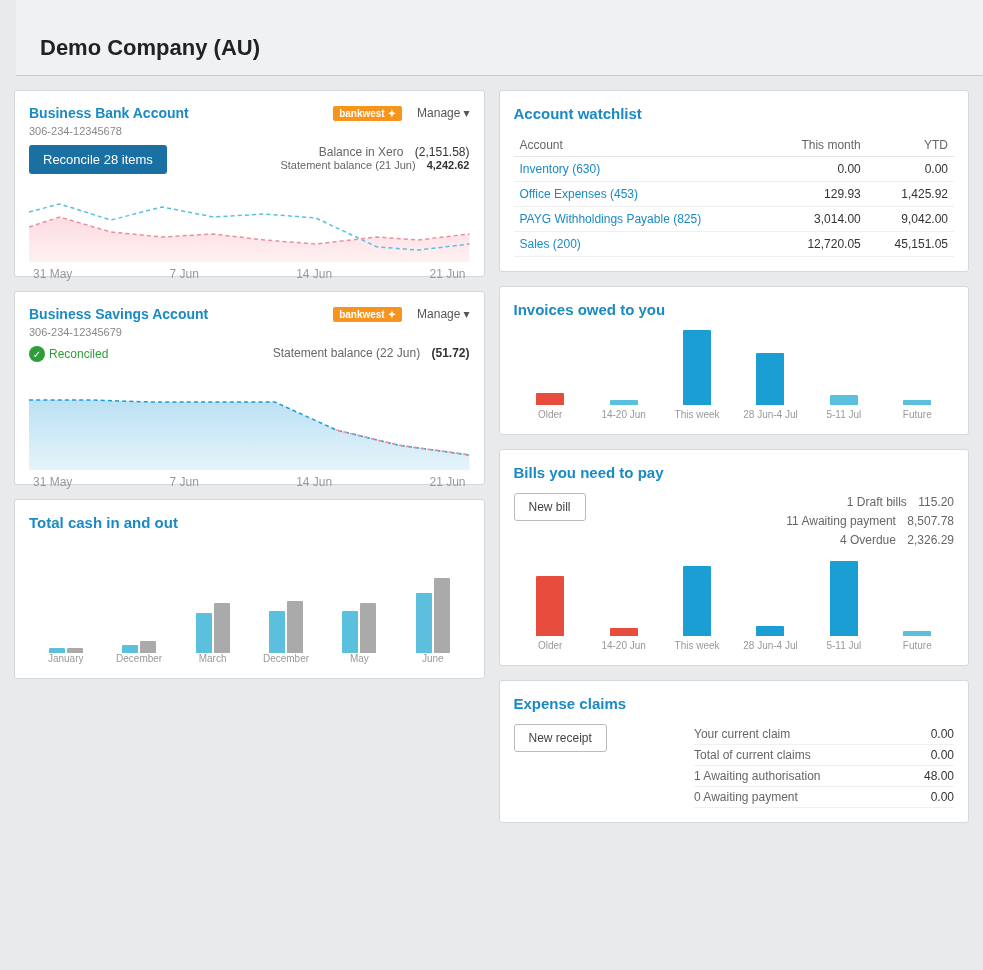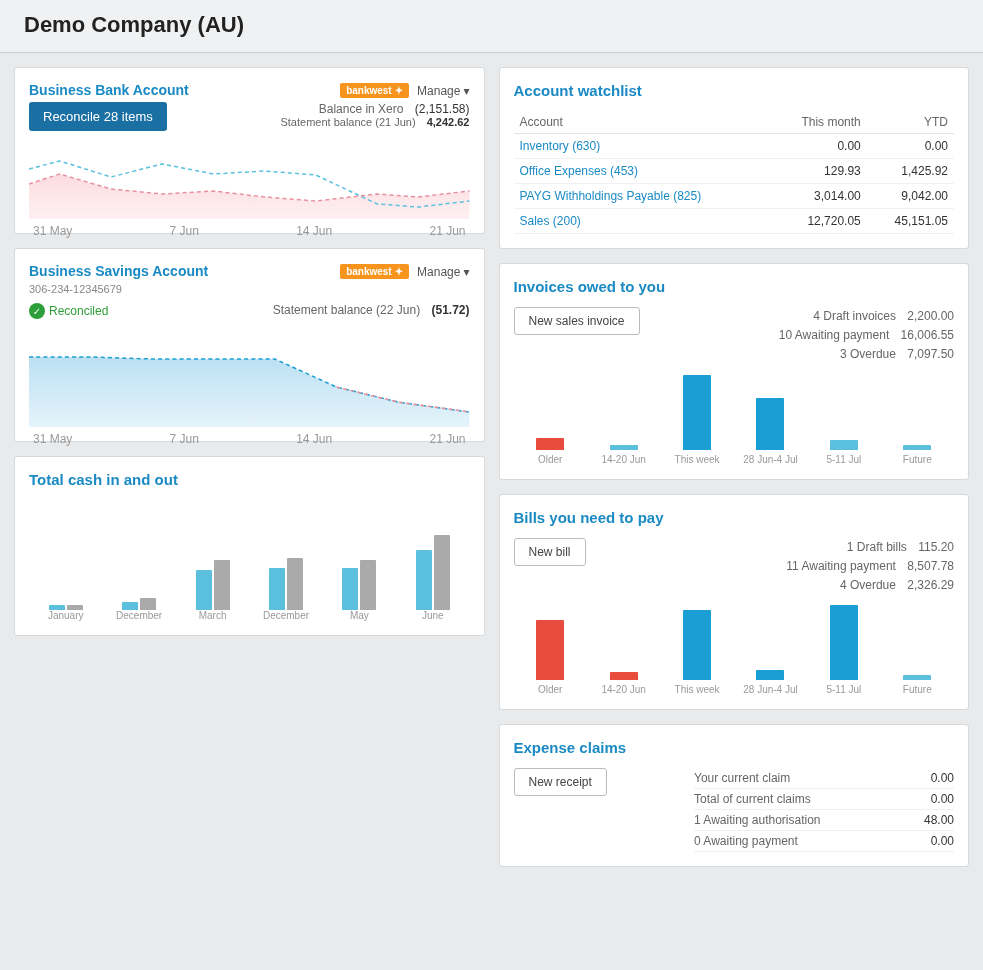--- a/index.html
+++ b/index.html
@@ -11,8 +11,9 @@
     }
     .page-header {
       background: #f0f1f2;
-      padding: 12px 24px 14px;
+      padding: 35px 24px 14px;
       border-bottom: 1px solid #ccc;
+      margin-left: 16px;
     }
     .page-header h1 {
       font-size: 22px;

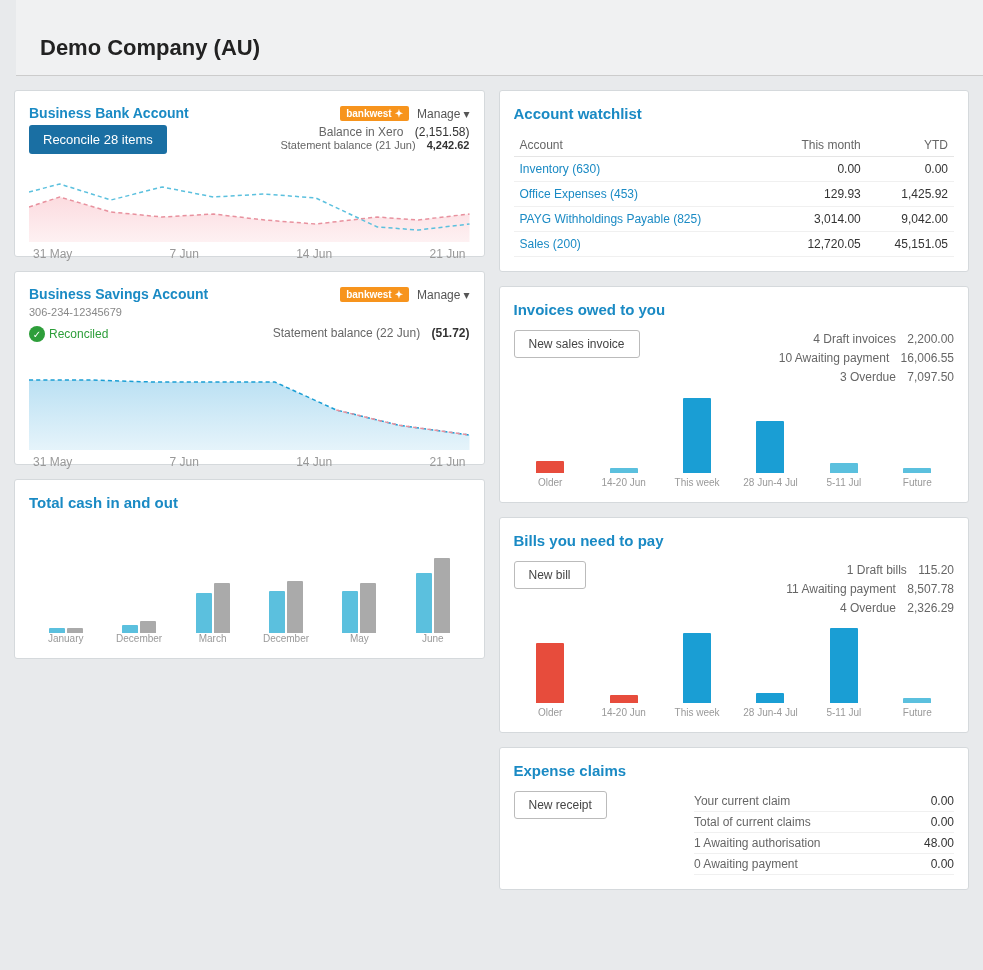--- a/index.html
+++ b/index.html
@@ -75,8 +75,8 @@
     }
     .badge-manage {
       display: flex;
-      align-items: flex-end;
-      gap: 8px;
+      align-items: flex-start;
+      gap: 15px;
     }
     .reconcile-btn {
       background: #1a6fa3;

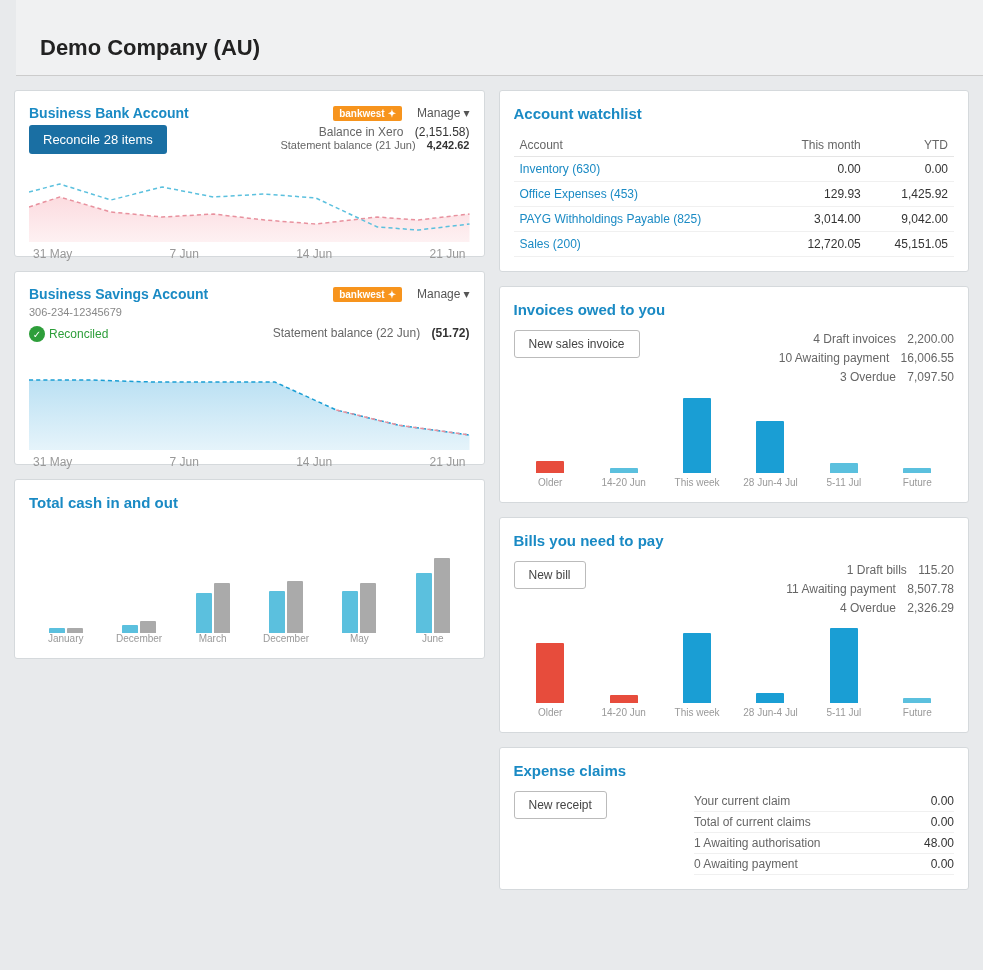--- a/index.html
+++ b/index.html
@@ -265,6 +265,7 @@
           </button>
         </div>
       </div>
+      <div class="bank-number">306-234-12345678</div>
       <div class="balance-section">
         <button class="reconcile-btn">Reconcile 28 items</button>
         <div style="text-align:right;">

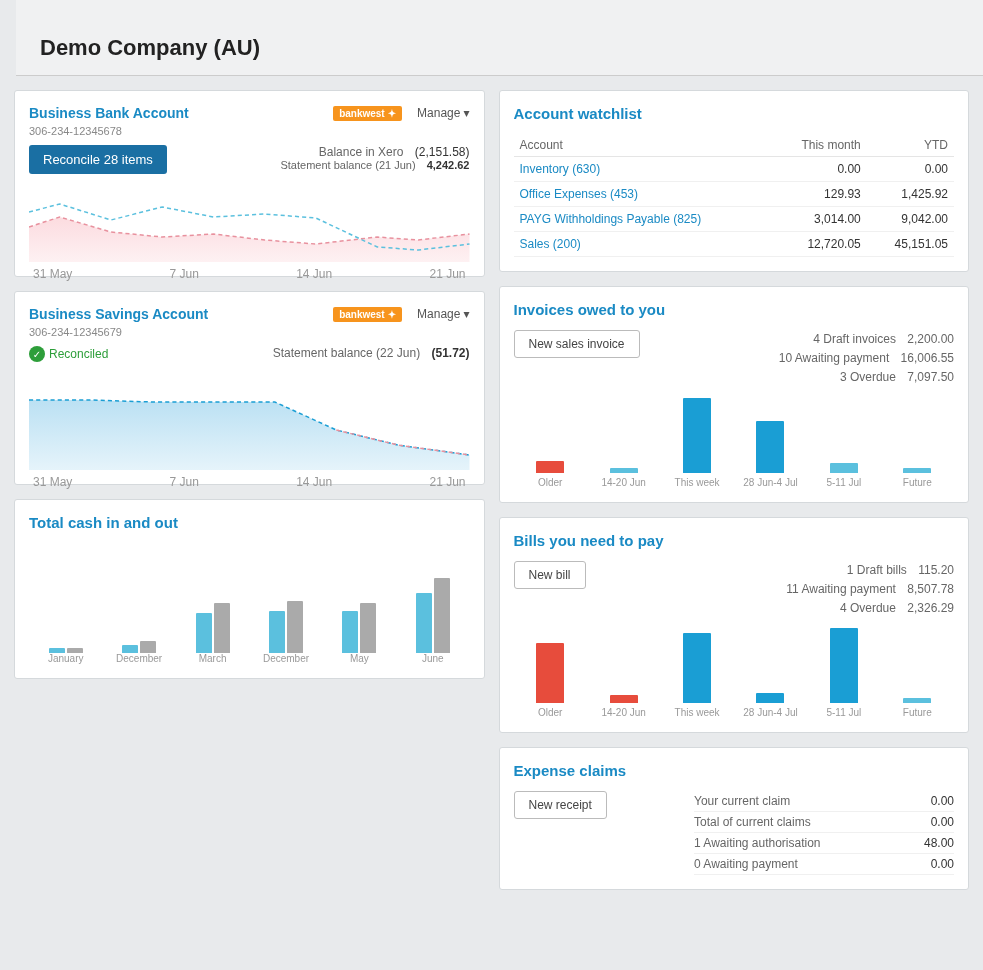--- a/index.html
+++ b/index.html
@@ -435,14 +435,6 @@
 
     <div class="card">
       <div class="section-title">Invoices owed to you</div>
-      <div class="invoice-header">
-        <button class="new-invoice-btn">New sales invoice</button>
-        <div class="invoice-stats">
-          <div><span>4 Draft invoices</span> <span style="margin-left:8px;">2,200.00</span></div>
-          <div><span>10 Awaiting payment</span> <span style="margin-left:8px;">16,006.55</span></div>
-          <div><span>3 Overdue</span> <span style="margin-left:8px;">7,097.50</span></div>
-        </div>
-      </div>
       <div class="bar-chart">
         <div class="bar-group">
           <div class="bar" style="height:12px; background:#e74c3c;"></div>

